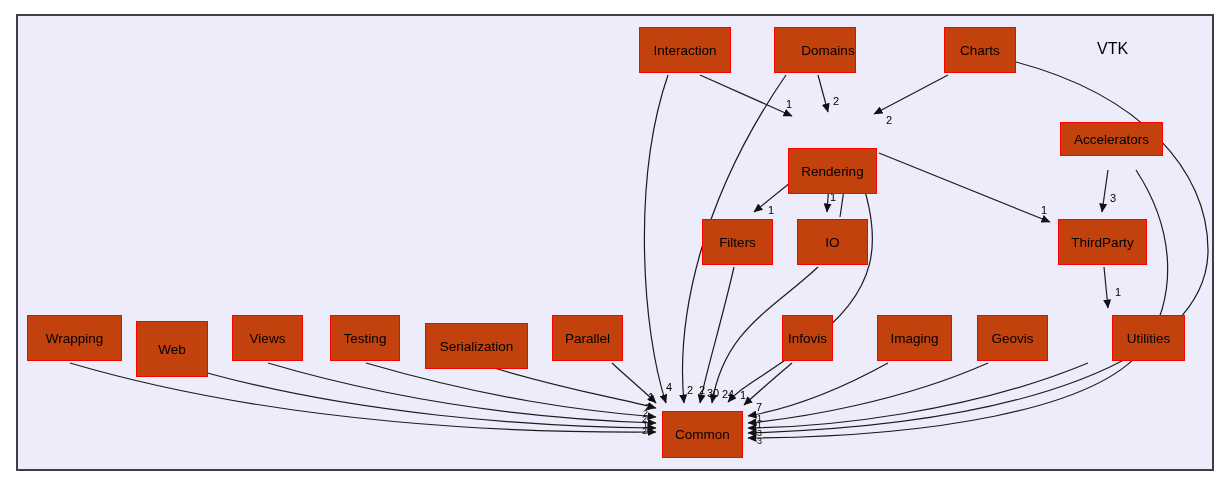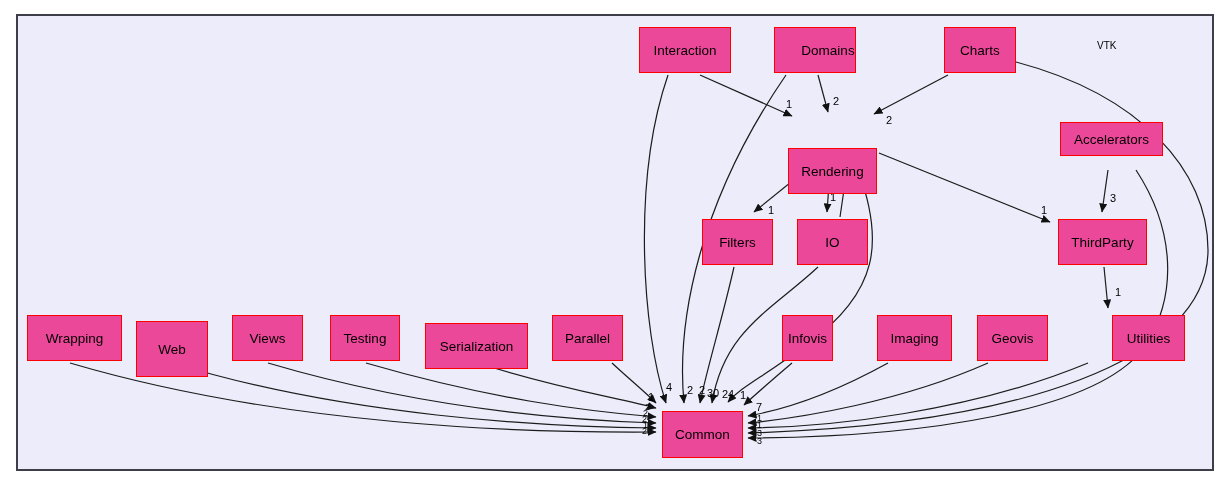--- a/index.html
+++ b/index.html
@@ -6,7 +6,7 @@
   #stage{position:relative;width:1231px;height:485px;background:#ffffff;overflow:hidden;}
   #frame{position:absolute;left:16px;top:14px;width:1194px;height:453px;background:#ececfa;border:2px solid #3e3e4a;}
   #graph{position:absolute;left:0;top:0;width:1231px;height:485px;}
-  .node{position:absolute;background:#ec4899;border:1.5px solid #ff0000;box-sizing:border-box;
+  .node{position:absolute;background:#c2410c;border:1.5px solid #ff0000;box-sizing:border-box;
         display:flex;align-items:center;justify-content:center;color:#000000;font-size:13.5px;cursor:pointer;}
   .graph-title{position:absolute;color:#000000;font-size:10px;}
   svg{position:absolute;left:0;top:0;}

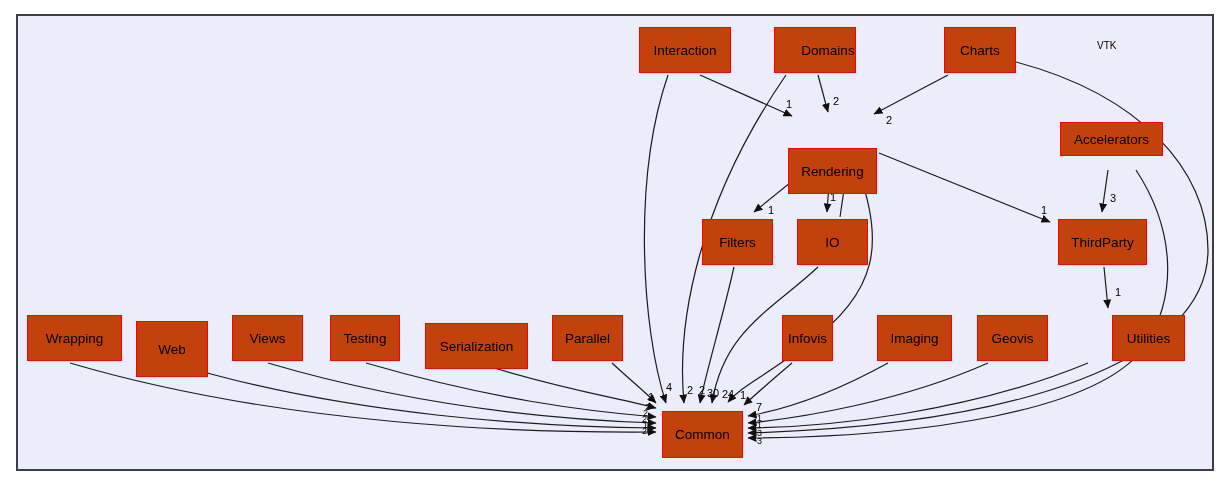--- a/index.html
+++ b/index.html
@@ -8,7 +8,7 @@
   #graph{position:absolute;left:0;top:0;width:1231px;height:485px;}
   .node{position:absolute;background:#c2410c;border:1.5px solid #ff0000;box-sizing:border-box;
         display:flex;align-items:center;justify-content:center;color:#000000;font-size:13.5px;cursor:pointer;}
-  .graph-title{position:absolute;color:#000000;font-size:10px;}
+  .graph-title{position:absolute;color:#000000;font-size:16px;}
   svg{position:absolute;left:0;top:0;}
   svg text{font-family:"Liberation Sans","DejaVu Sans",sans-serif;fill:#000000;}
 </style>

